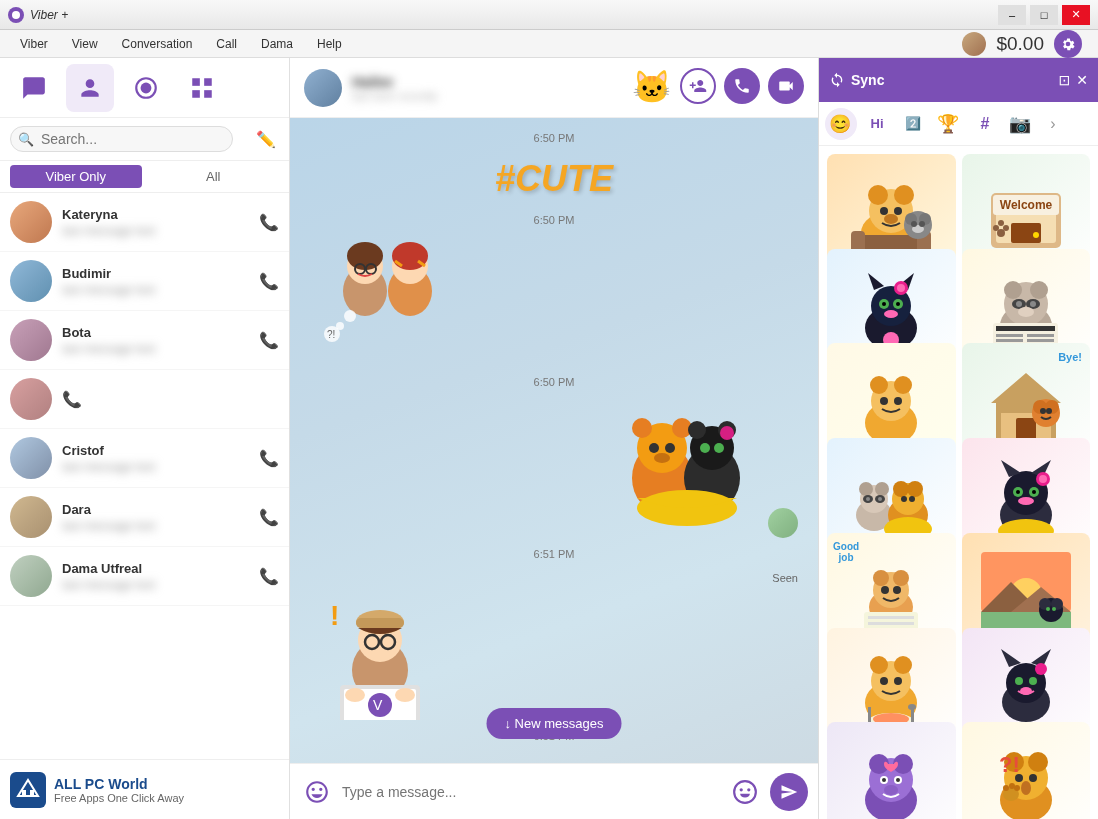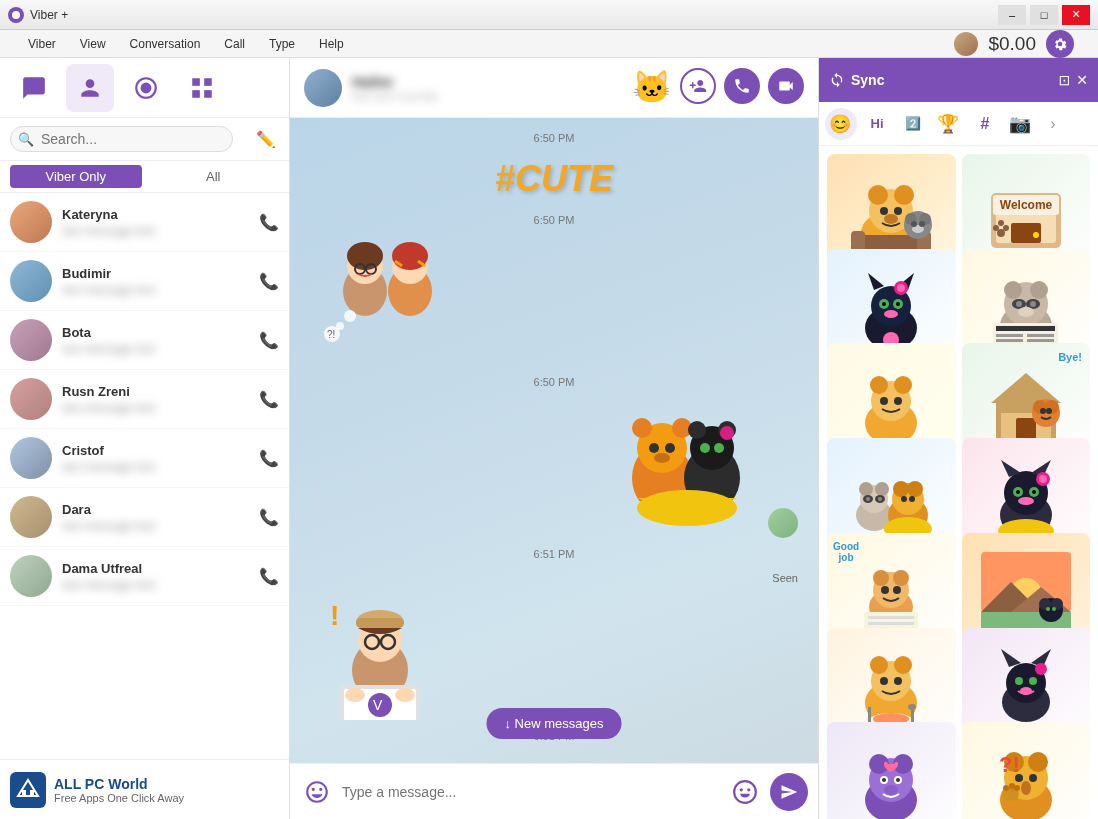--- a/index.html
+++ b/index.html
@@ -17,7 +17,7 @@
     }
     .titlebar-icon { width: 16px; height: 16px; background: #7b4fb5; border-radius: 50%; margin-right: 6px; display: flex; align-items: center; justify-content: center; }
     .titlebar-icon svg { width: 10px; height: 10px; fill: white; }
-    .titlebar-text { font-size: 12px; color: #333; flex: 1; }
+    .titlebar-text { font-size: 12px; color: #333; flex: 1; font-style: italic; }
     .titlebar-controls { display: flex; gap: 4px; }
     .titlebar-btn { width: 28px; height: 20px; border: none; font-size: 11px; cursor: pointer; display: flex; align-items: center; justify-content: center; background: #e0e0e0; }
     .titlebar-btn.close { background: #e81123; color: white; }

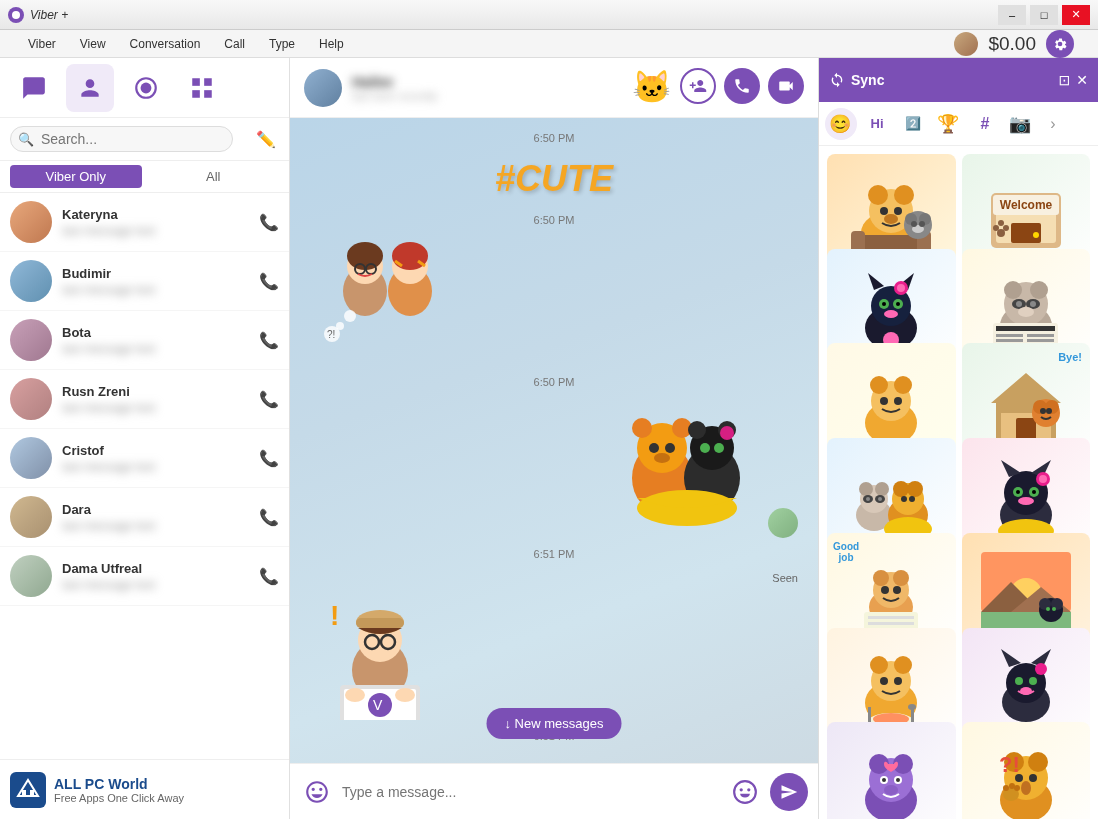--- a/index.html
+++ b/index.html
@@ -29,7 +29,7 @@
       border-bottom: 1px solid #ddd;
       display: flex;
       align-items: center;
-      padding: 0 24px;
+      padding: 0 16px;
       gap: 16px;
     }
     .menu-item { font-size: 12px; color: #333; cursor: pointer; padding: 2px 4px; }

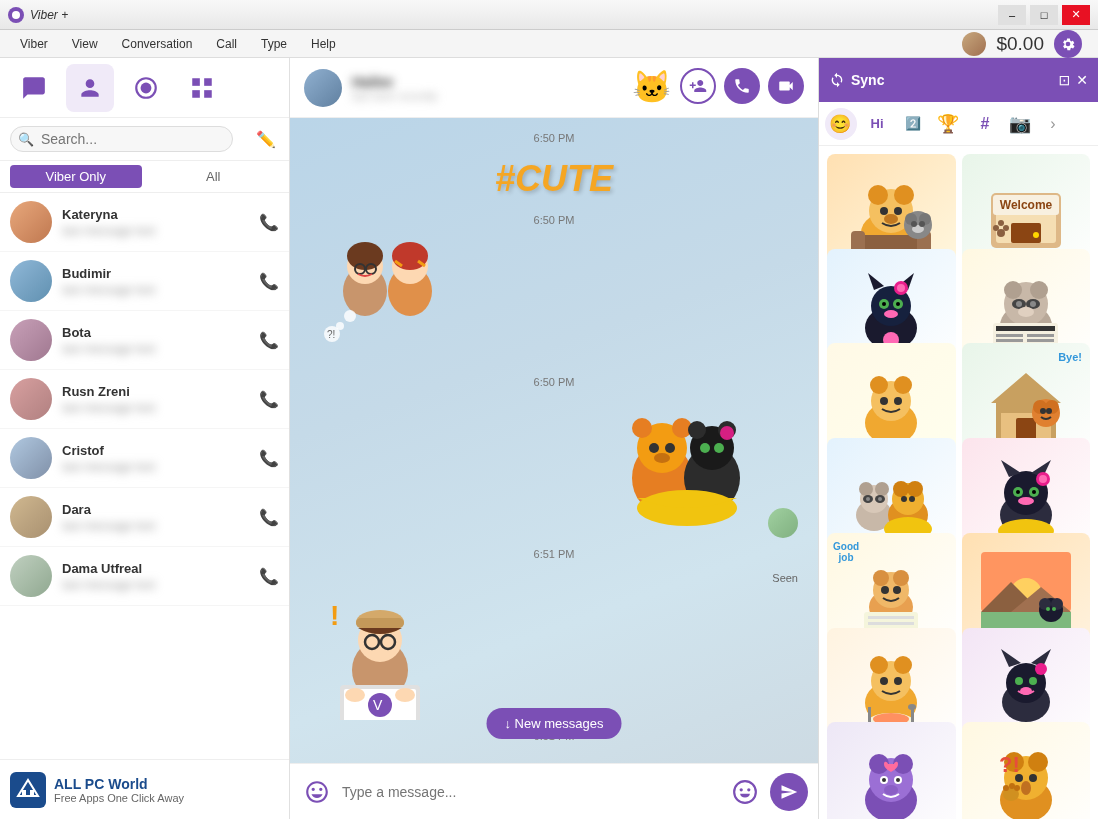--- a/index.html
+++ b/index.html
@@ -371,7 +371,7 @@
   <span class="menu-item">View</span>
   <span class="menu-item">Conversation</span>
   <span class="menu-item">Call</span>
-  <span class="menu-item">Type</span>
+  <span class="menu-item">Dama</span>
   <span class="menu-item">Help</span>
   <div class="menu-right">
     <div class="menu-avatar" style="background: linear-gradient(135deg,#c8a87e,#a07050);"></div>

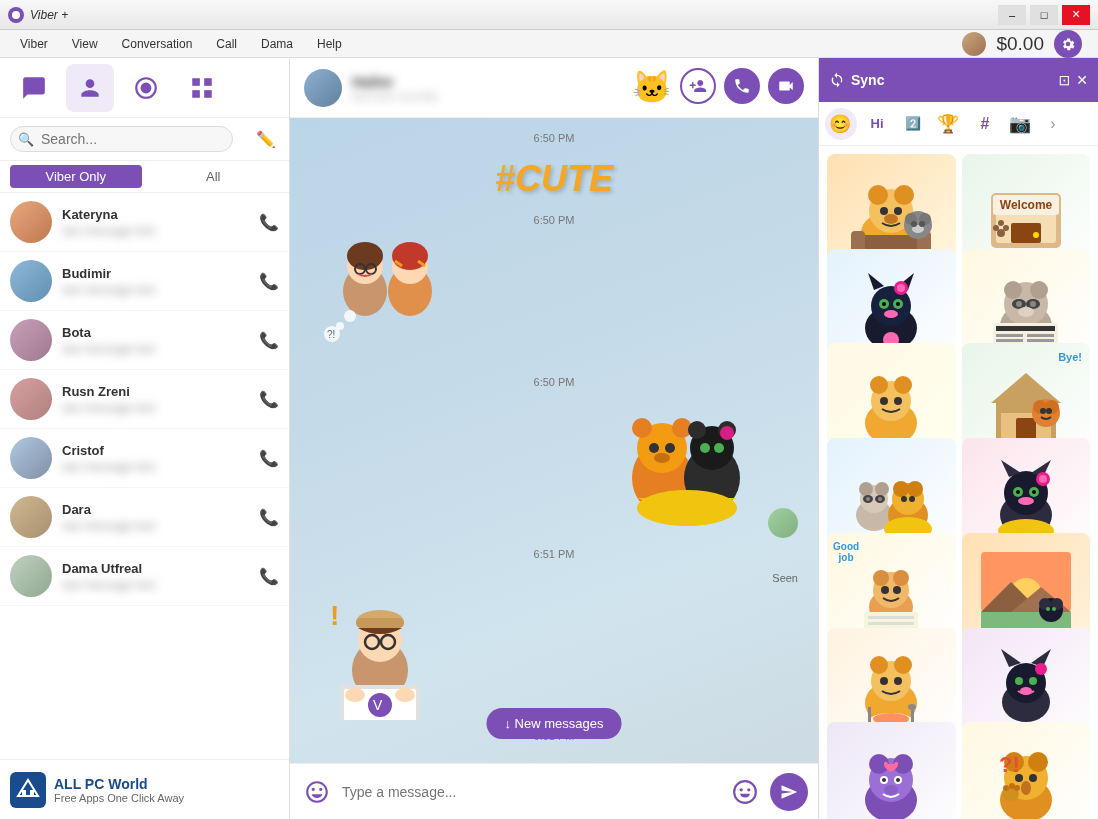--- a/index.html
+++ b/index.html
@@ -465,10 +465,6 @@
 
       <div class="contact-item">
         <div class="contact-avatar" style="background: linear-gradient(135deg,#d8a0a0,#b08080);"></div>
-        <div class="contact-info">
-          <div class="contact-name">Rusn Zreni</div>
-          <div class="contact-msg blurred">last message text</div>
-        </div>
         <div class="contact-right">
           <span class="viber-badge">📞</span>
         </div>

